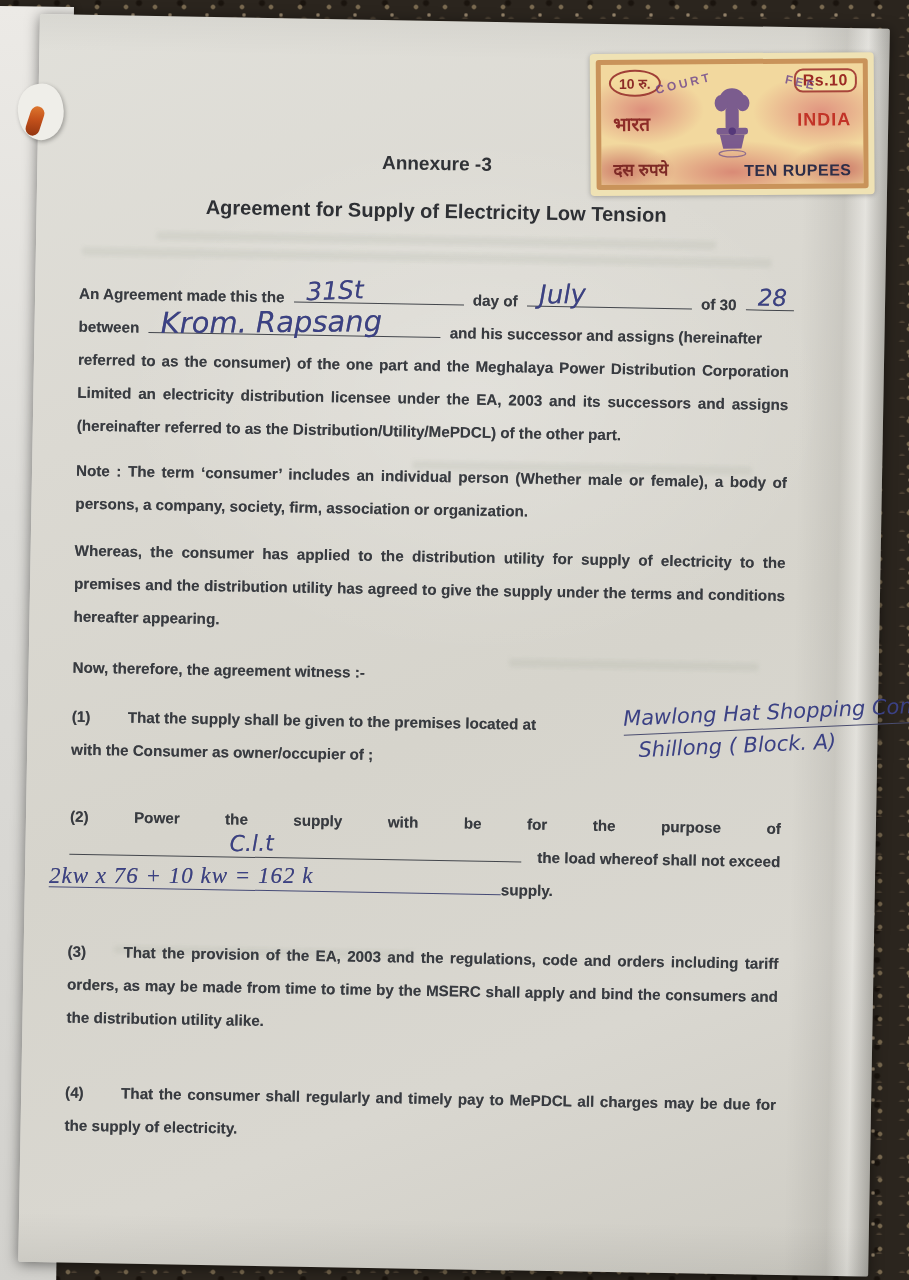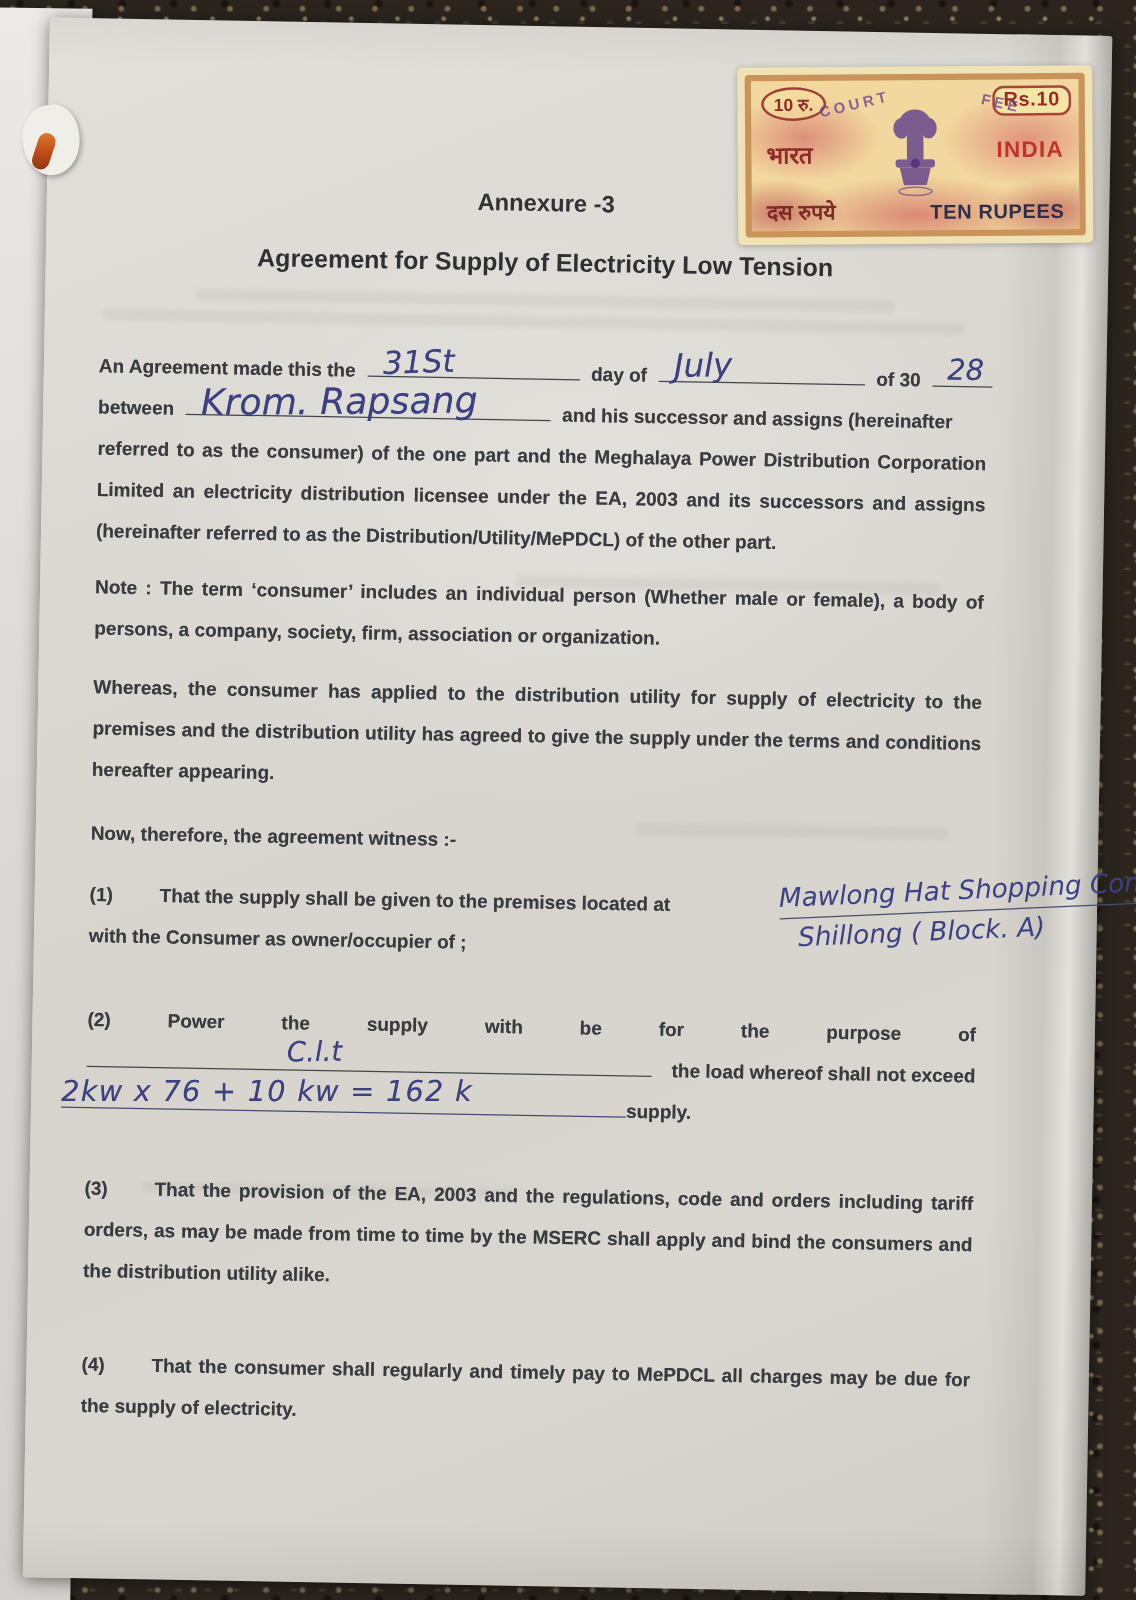--- a/index.html
+++ b/index.html
@@ -111,7 +111,7 @@
   .formula-line{display:inline-block;width:452px;height:13px;border-bottom:1.8px solid #454a76;
     position:relative;vertical-align:baseline;}
   .hw-load{position:absolute;left:0;bottom:-3px;font-size:23px;transform:rotate(-1deg);
-    letter-spacing:1px;}
+    letter-spacing:1px;font-family:Liberation Serif, serif;}
 
   .c3{margin-top:36px;}
   .c4{margin-top:42px;}

